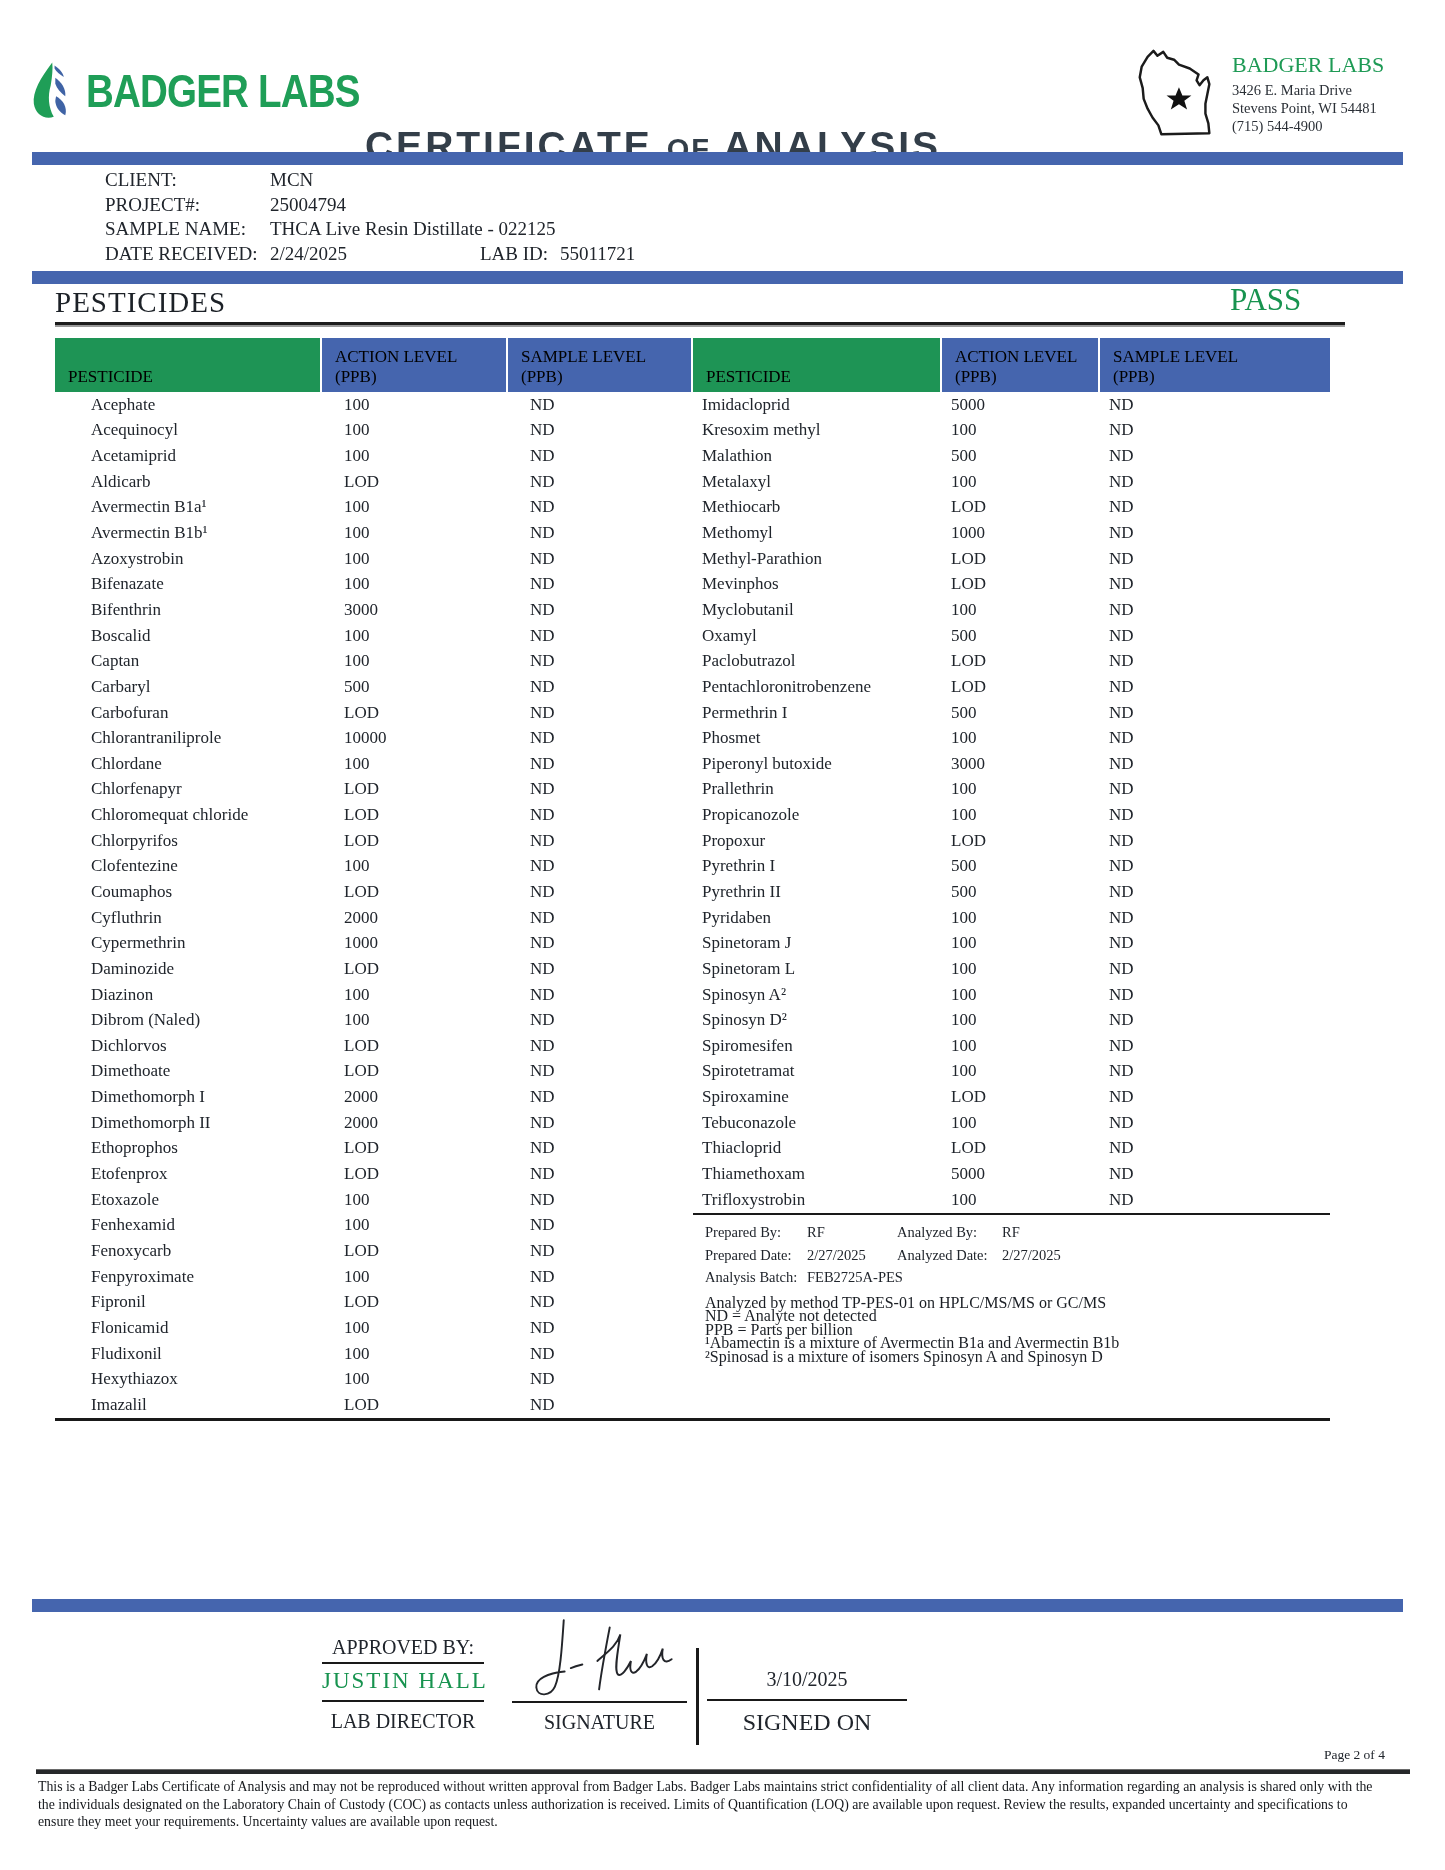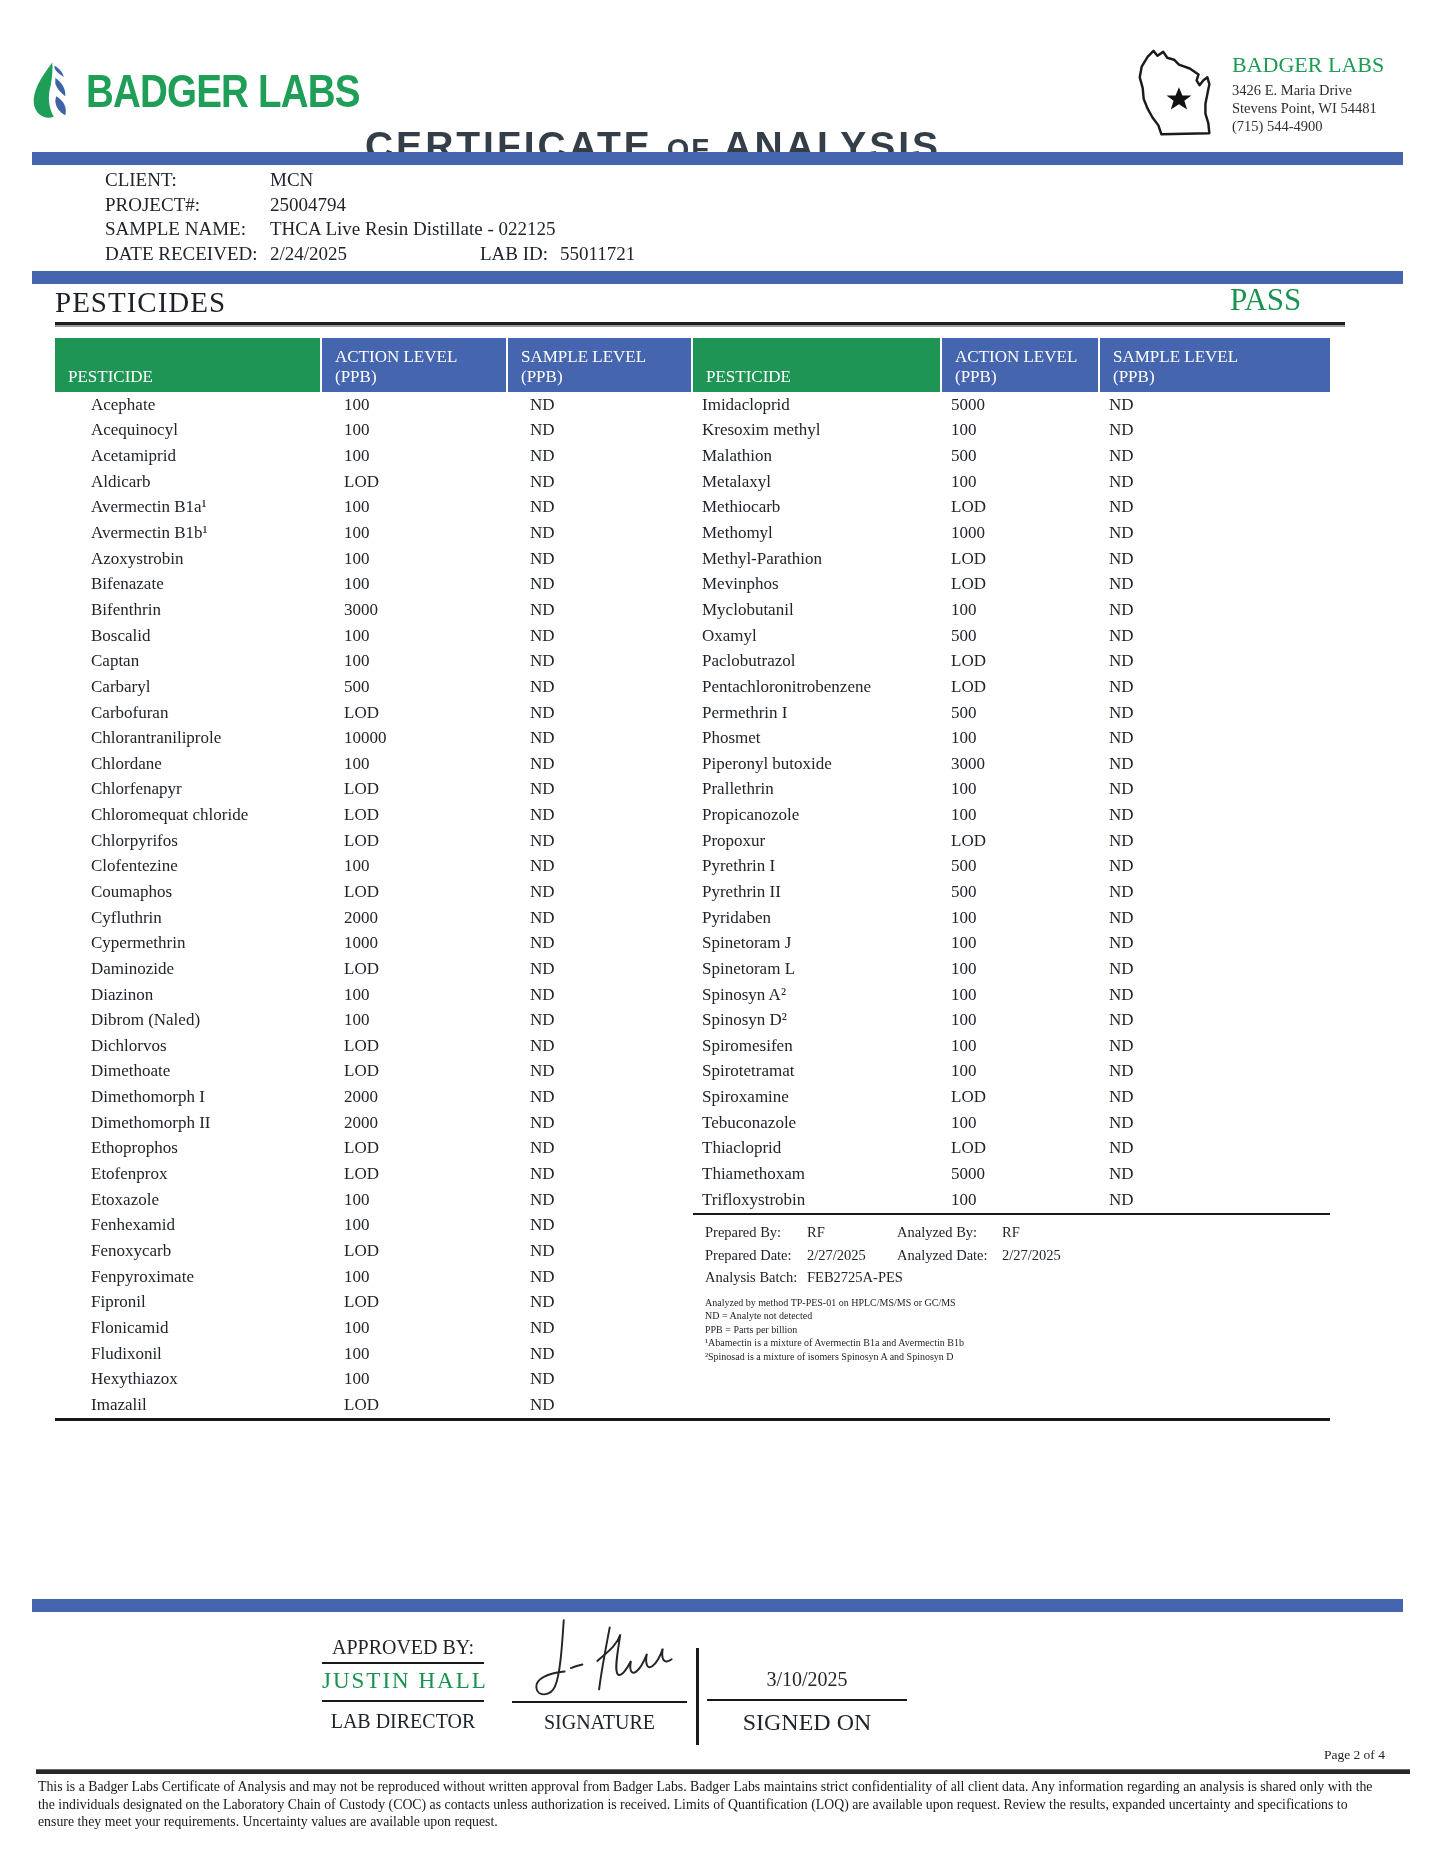--- a/index.html
+++ b/index.html
@@ -39,7 +39,7 @@
   
   .tables { position:absolute; left:55px; top:338px; width:1275px; }
   .thead { display:grid; grid-template-columns:267px 186px 185px 249px 158px 230px; height:54px; }
-  .th { color:#ffffff; font-size:17px; display:flex; flex-direction:column; justify-content:flex-end;
+  .th { color:#000000; font-size:17px; display:flex; flex-direction:column; justify-content:flex-end;
         padding:0 0 5px 13px; border-right:2px solid #ffffff; box-sizing:border-box; }
   .th:last-child { border-right:none; }
   .th.green { background:#1e9455; }

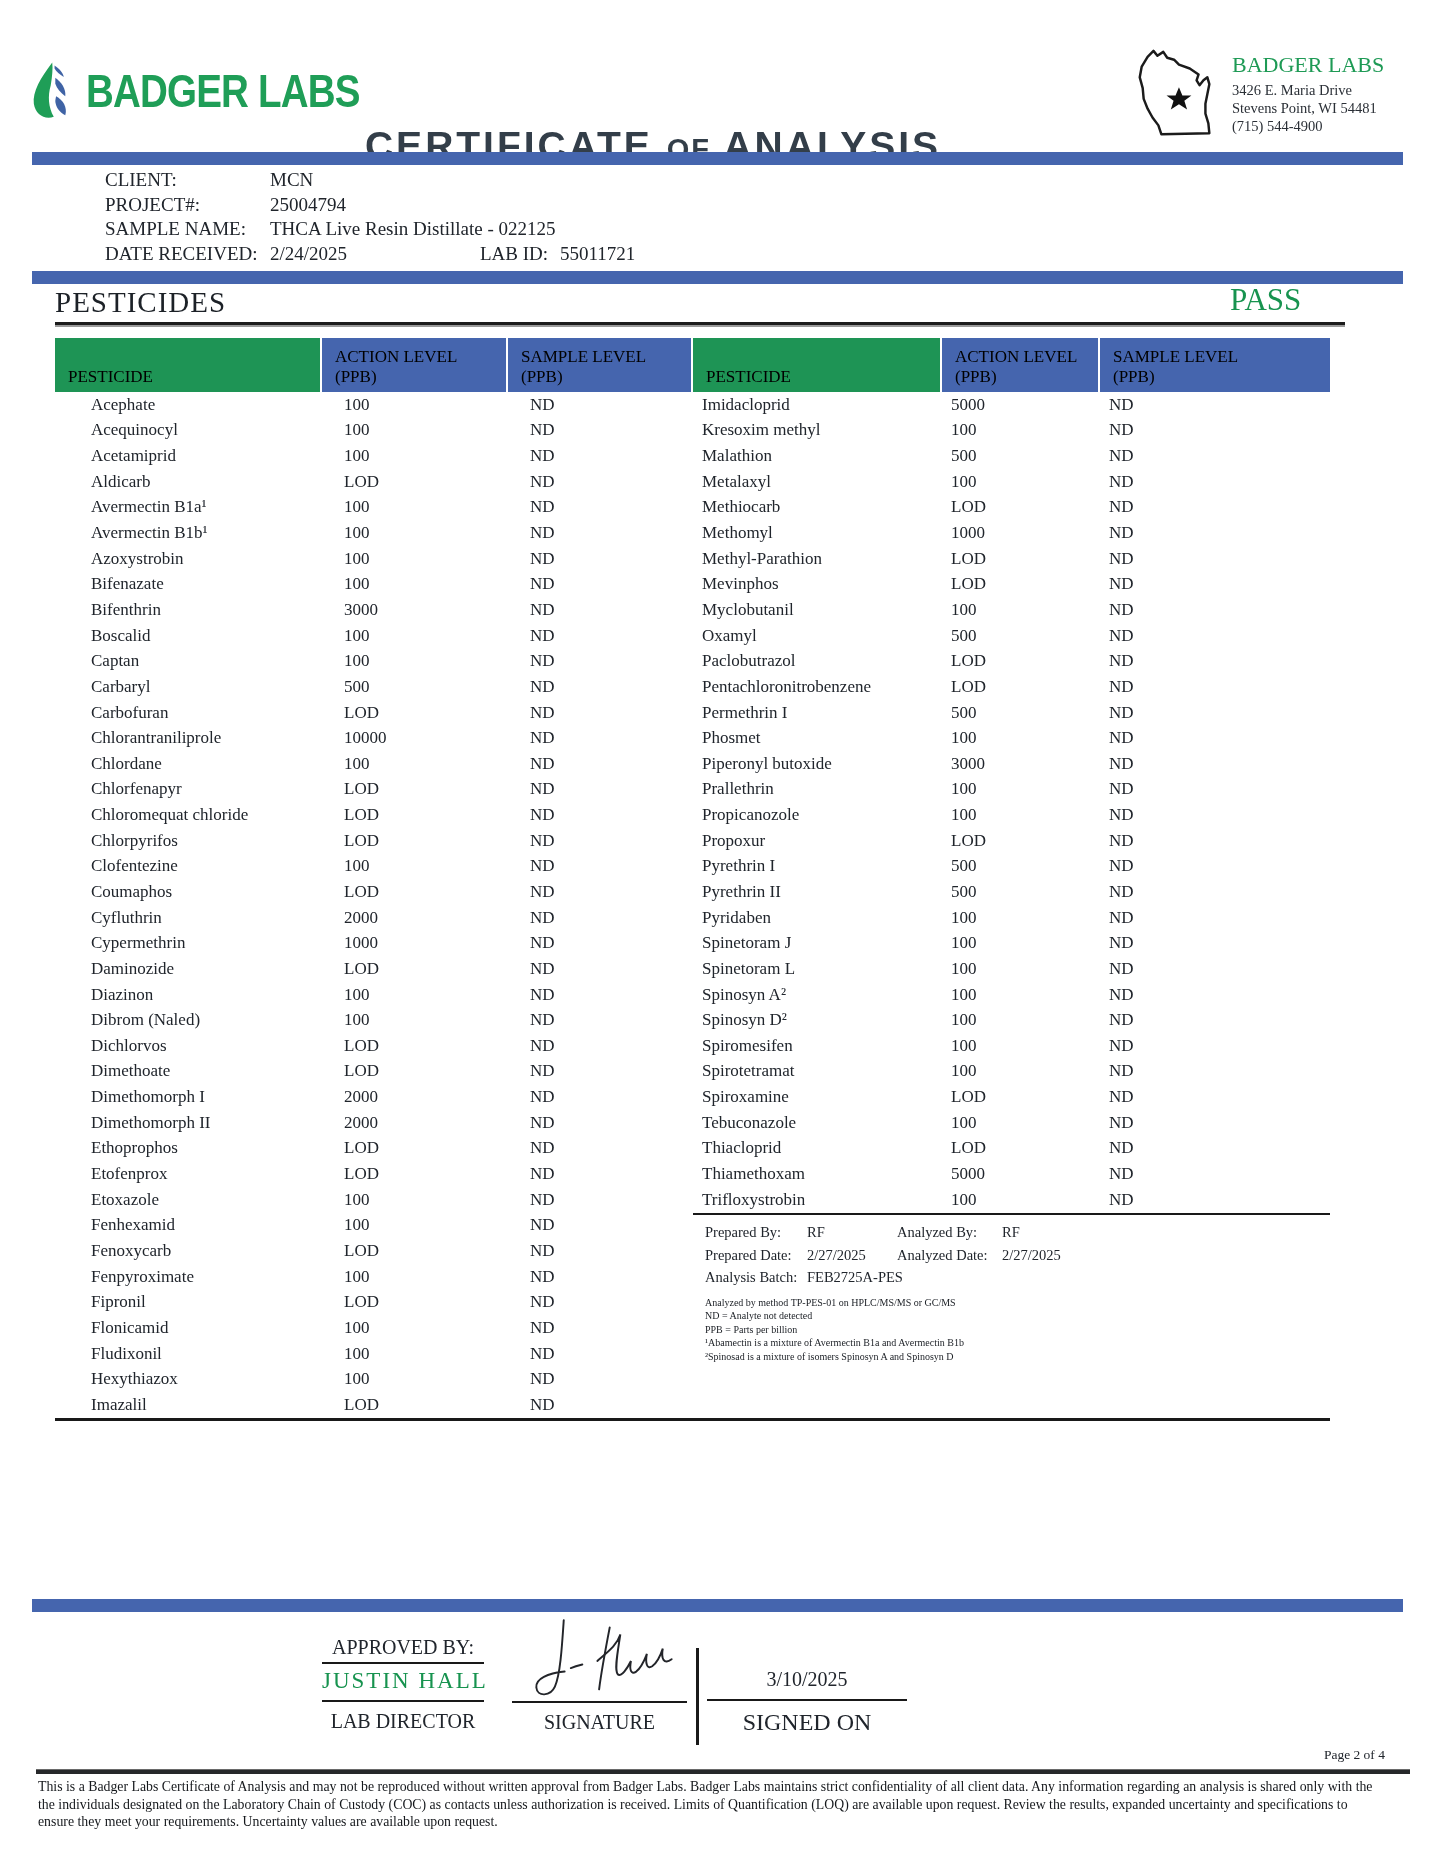--- a/index.html
+++ b/index.html
@@ -58,7 +58,7 @@
   .analysis { position:absolute; left:650px; top:883px; width:625px; }
   .an-grid { display:grid; grid-template-columns:102px 90px 105px auto; font-size:14.5px; line-height:22.5px; }
   .an-batch-val { grid-column:2 / span 3; }
-  .an-notes { margin-top:7px; font-size:10px; line-height:13.5px; color:#1a1e24; }
+  .an-notes { margin-top:7px; font-size:16px; line-height:13.5px; color:#1a1e24; }
   
   .approved { position:absolute; left:322px; top:1636px; width:162px; text-align:center; }
   .approved-label { font-size:20px; padding-bottom:3px; border-bottom:2.5px solid #191919; }

